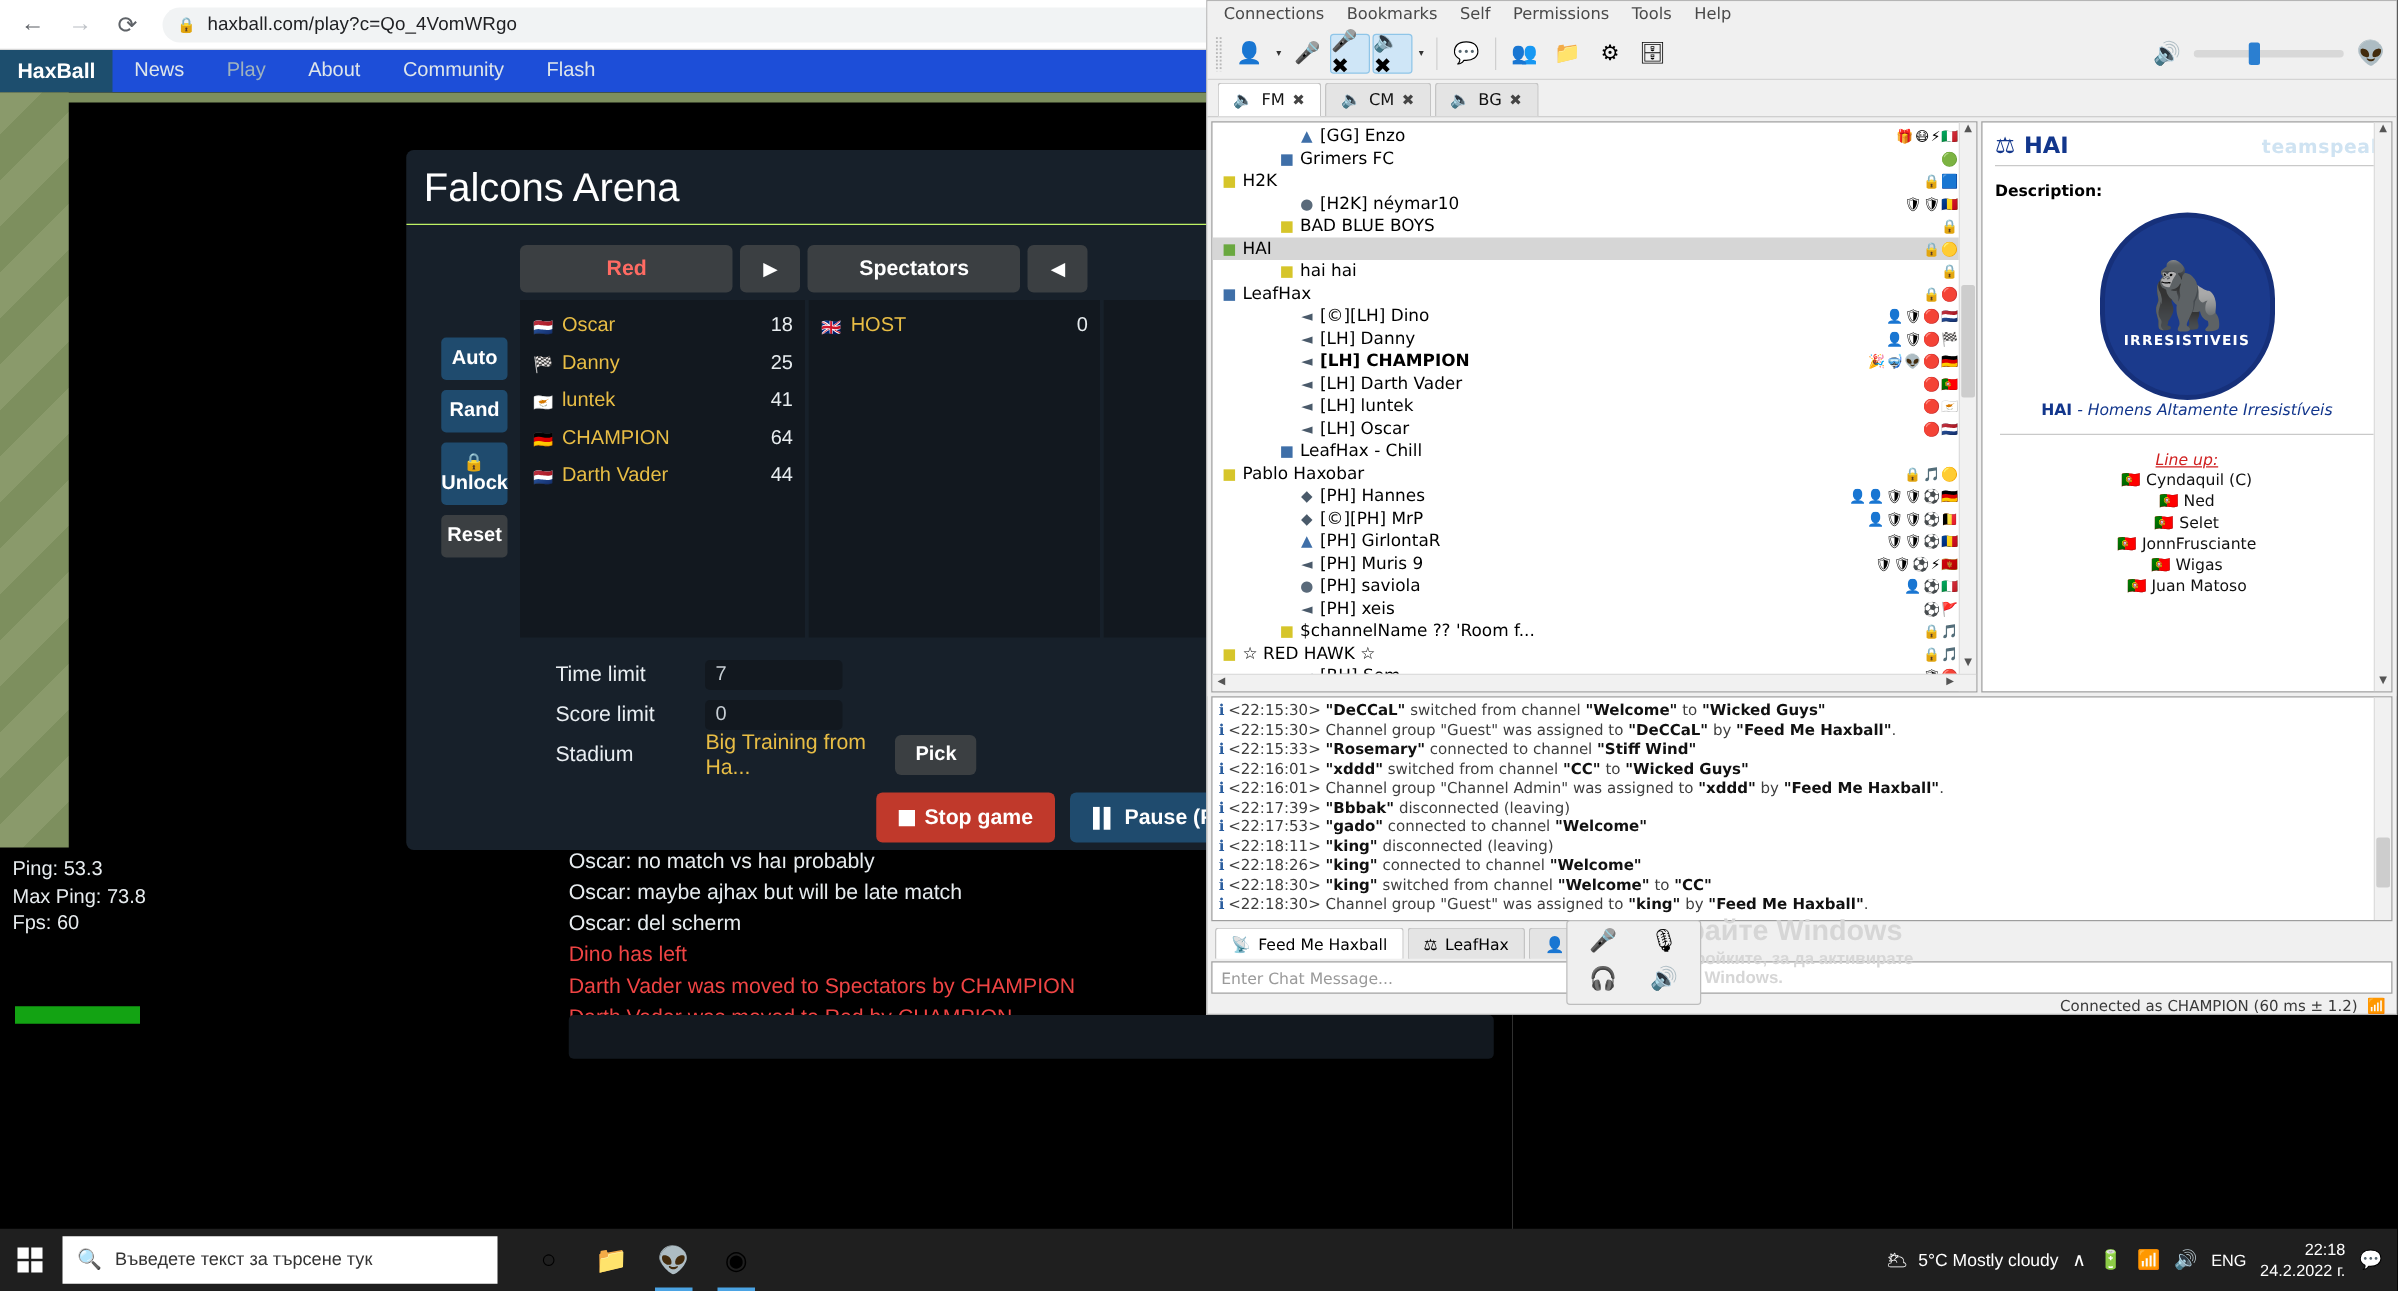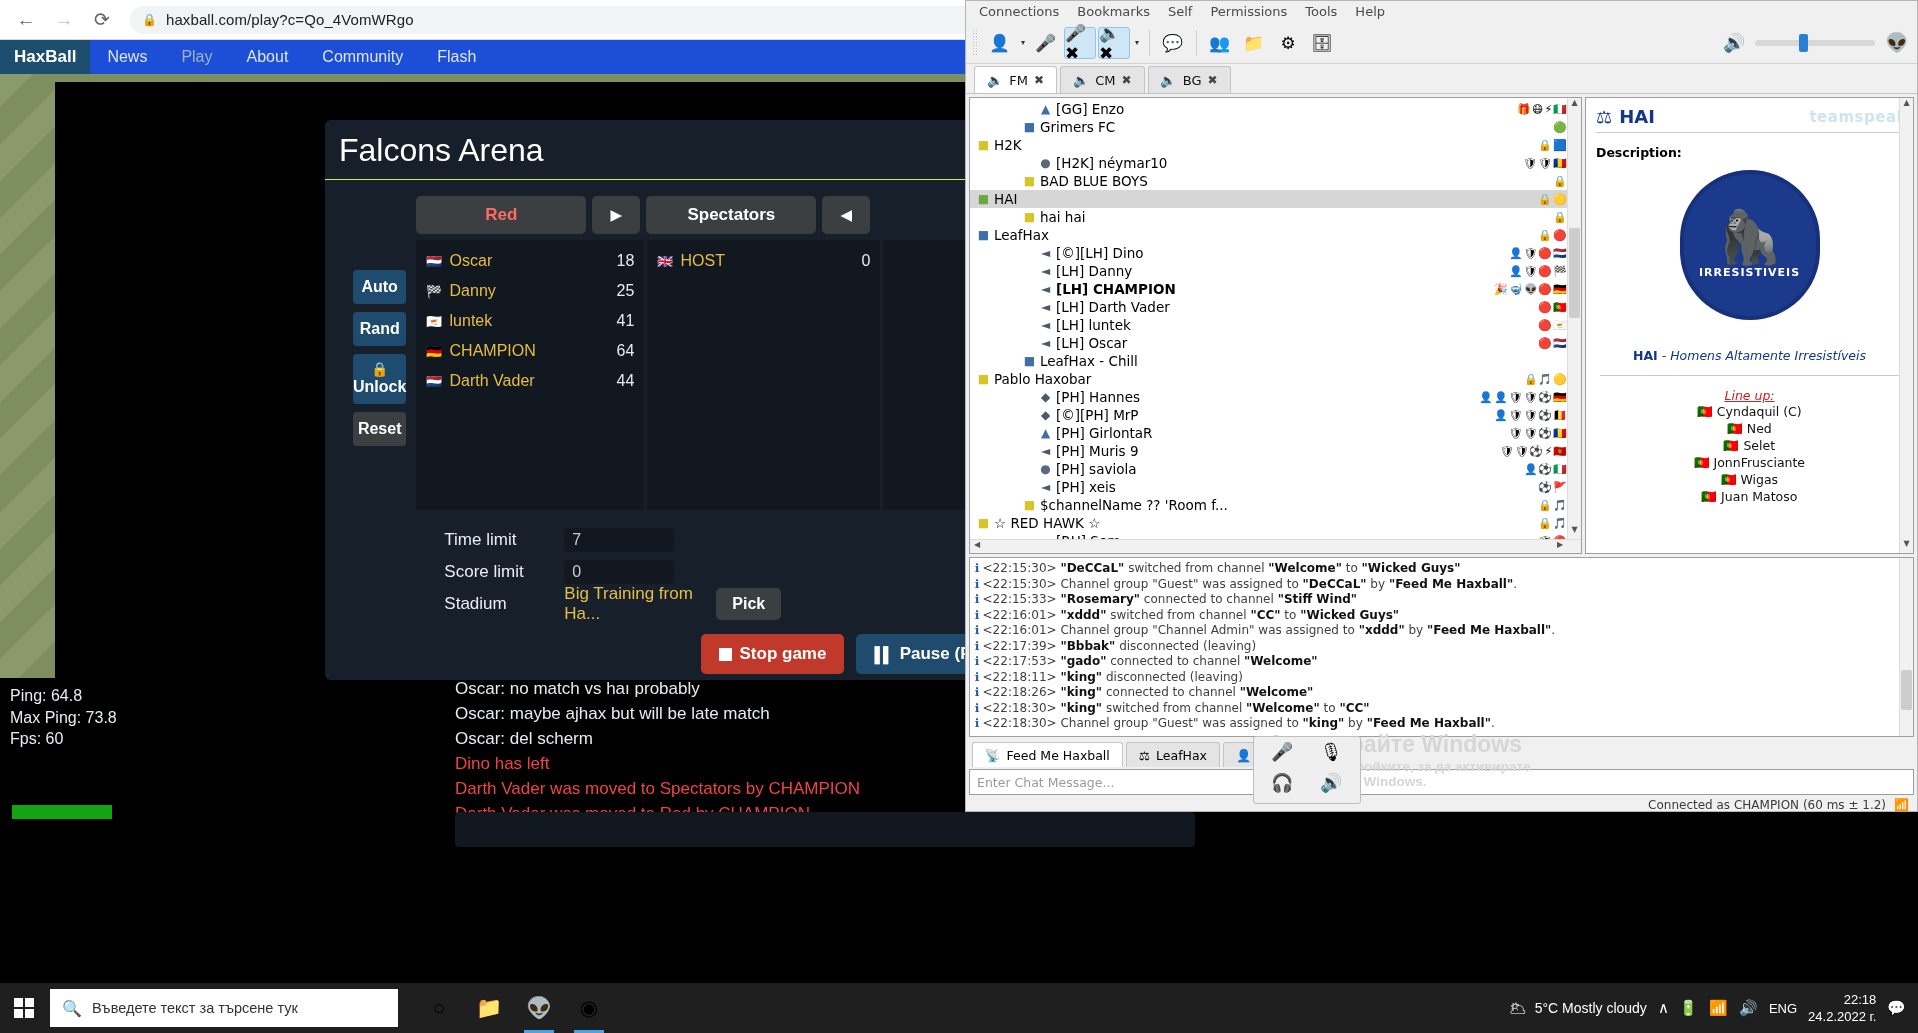--- a/index.html
+++ b/index.html
@@ -245,7 +245,7 @@
   .crest .ape { font-size: 52px; line-height: 50px; }
   .crest .nm { font-size: 11px; font-weight: bold; letter-spacing: 1px; margin-top: 4px; }
   .desc-line { text-align: center; font-size: 12.5px; color: #12368c;
-    font-style: italic; margin-top: 28px; }
+    font-style: italic; margin-top: 0; }
   .desc-line b { font-style: normal; }
   .hr-thin { height: 1px; background: #c9c9c9; margin: 12px 4px; }
   .lineup-h { text-align:center; color:#d02020; font-size: 12.5px; font-style: italic;

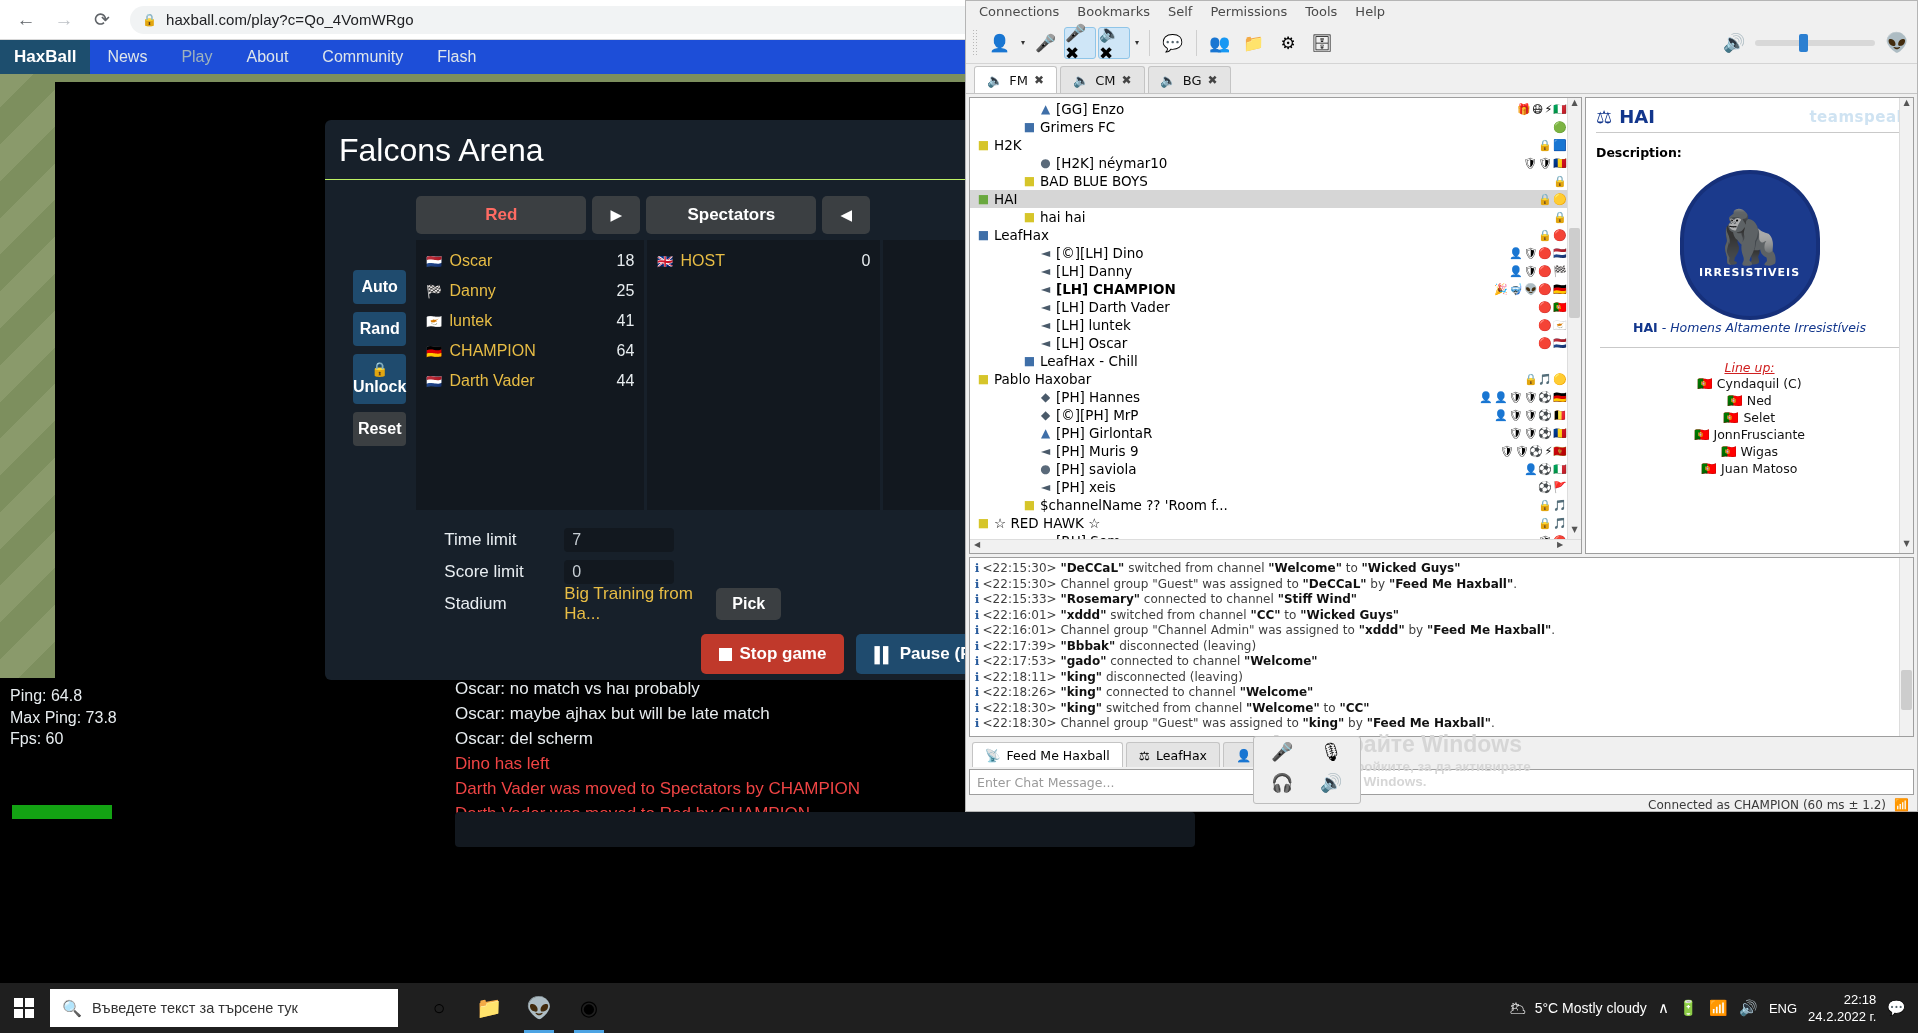--- a/index.html
+++ b/index.html
@@ -442,7 +442,7 @@
       </div>
 
       <div class="stats">
-        <div>Ping: 64.8</div>
+        <div>Ping: 53.3</div>
         <div>Max Ping: 73.8</div>
         <div>Fps: 60</div>
       </div>

